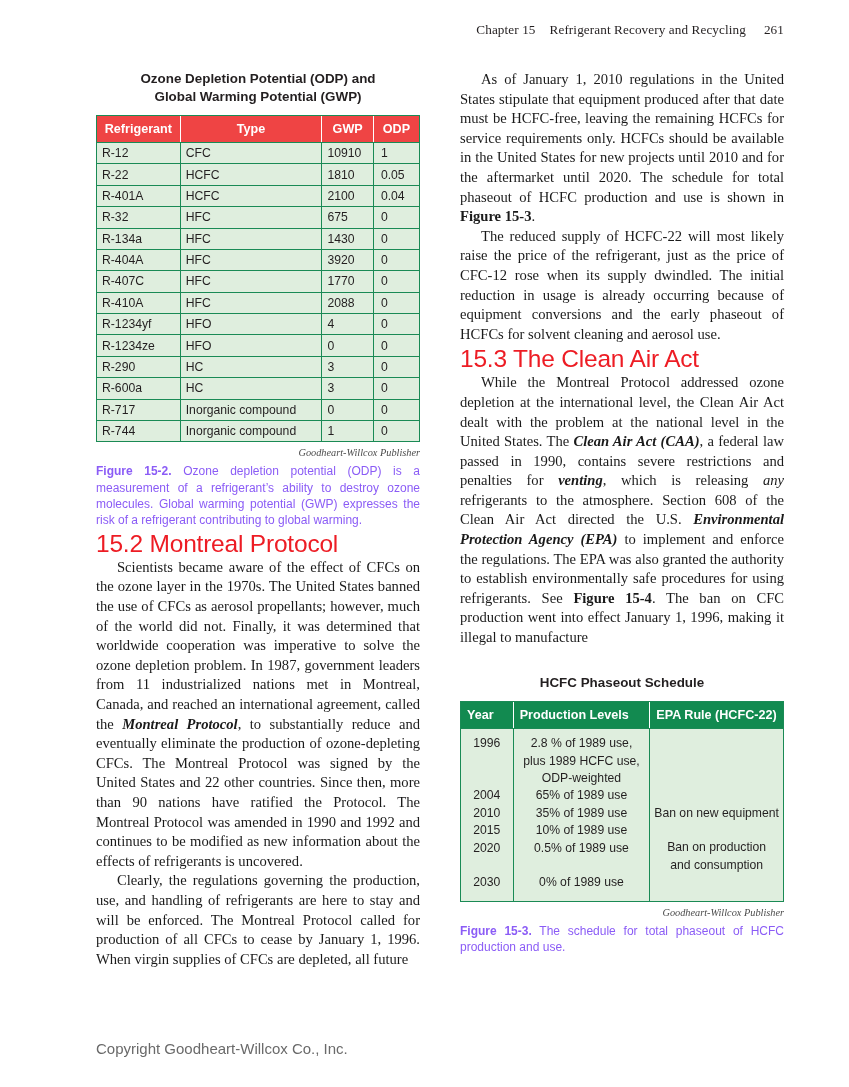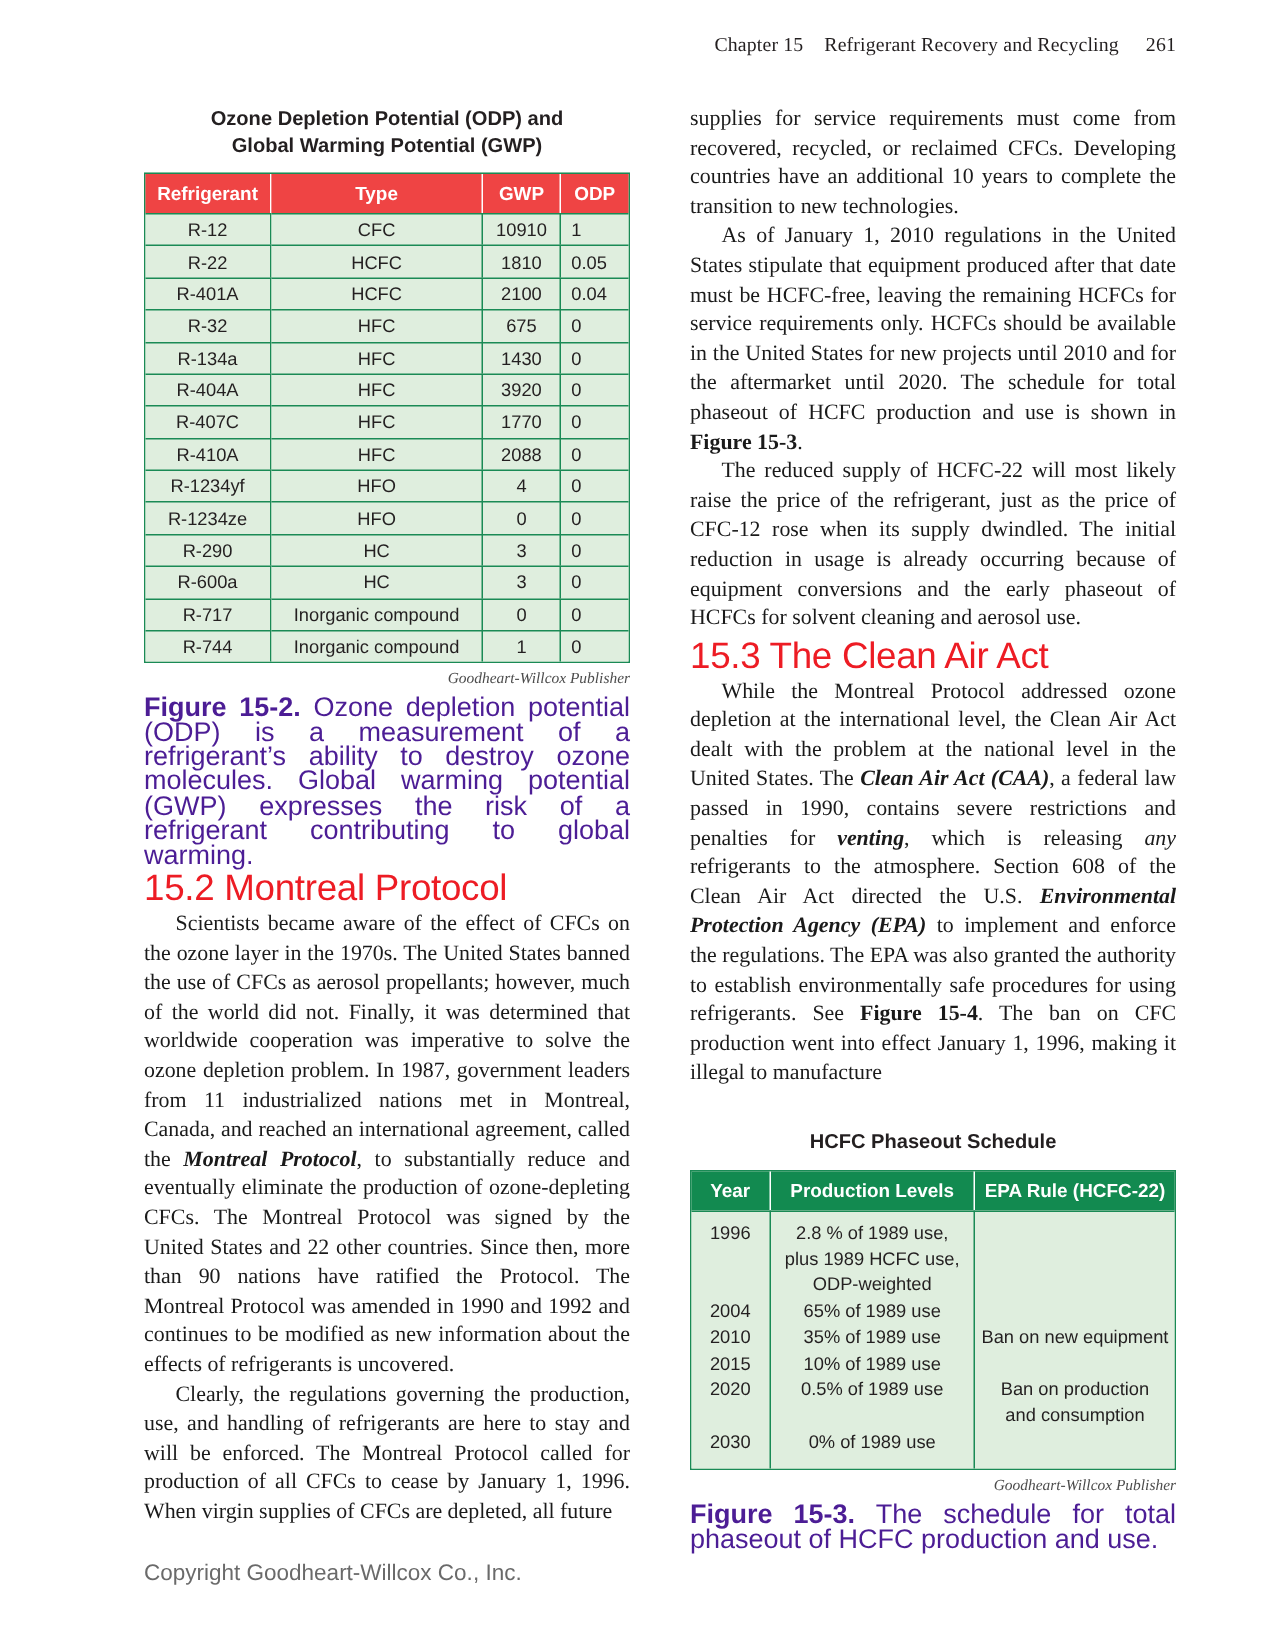--- a/index.html
+++ b/index.html
@@ -313,7 +313,6 @@
 
   <div class="col">
 
-    <p class="body">supplies for service requirements must come from recovered, recycled, or reclaimed CFCs. Developing countries have an additional 10 years to complete the transition to new technologies.</p>
 
     <p class="body indent"><span>As of January 1, 2010 regulations in the United States stipulate that equipment produced after that date must be HCFC-free, leaving the remaining HCFCs for service requirements only. HCFCs should be available in the United States for new projects until 2010 and for the aftermarket until 2020. The schedule for total phaseout of HCFC production and use is shown in </span><span class="bd">Figure 15-3</span><span>.</span></p>
 

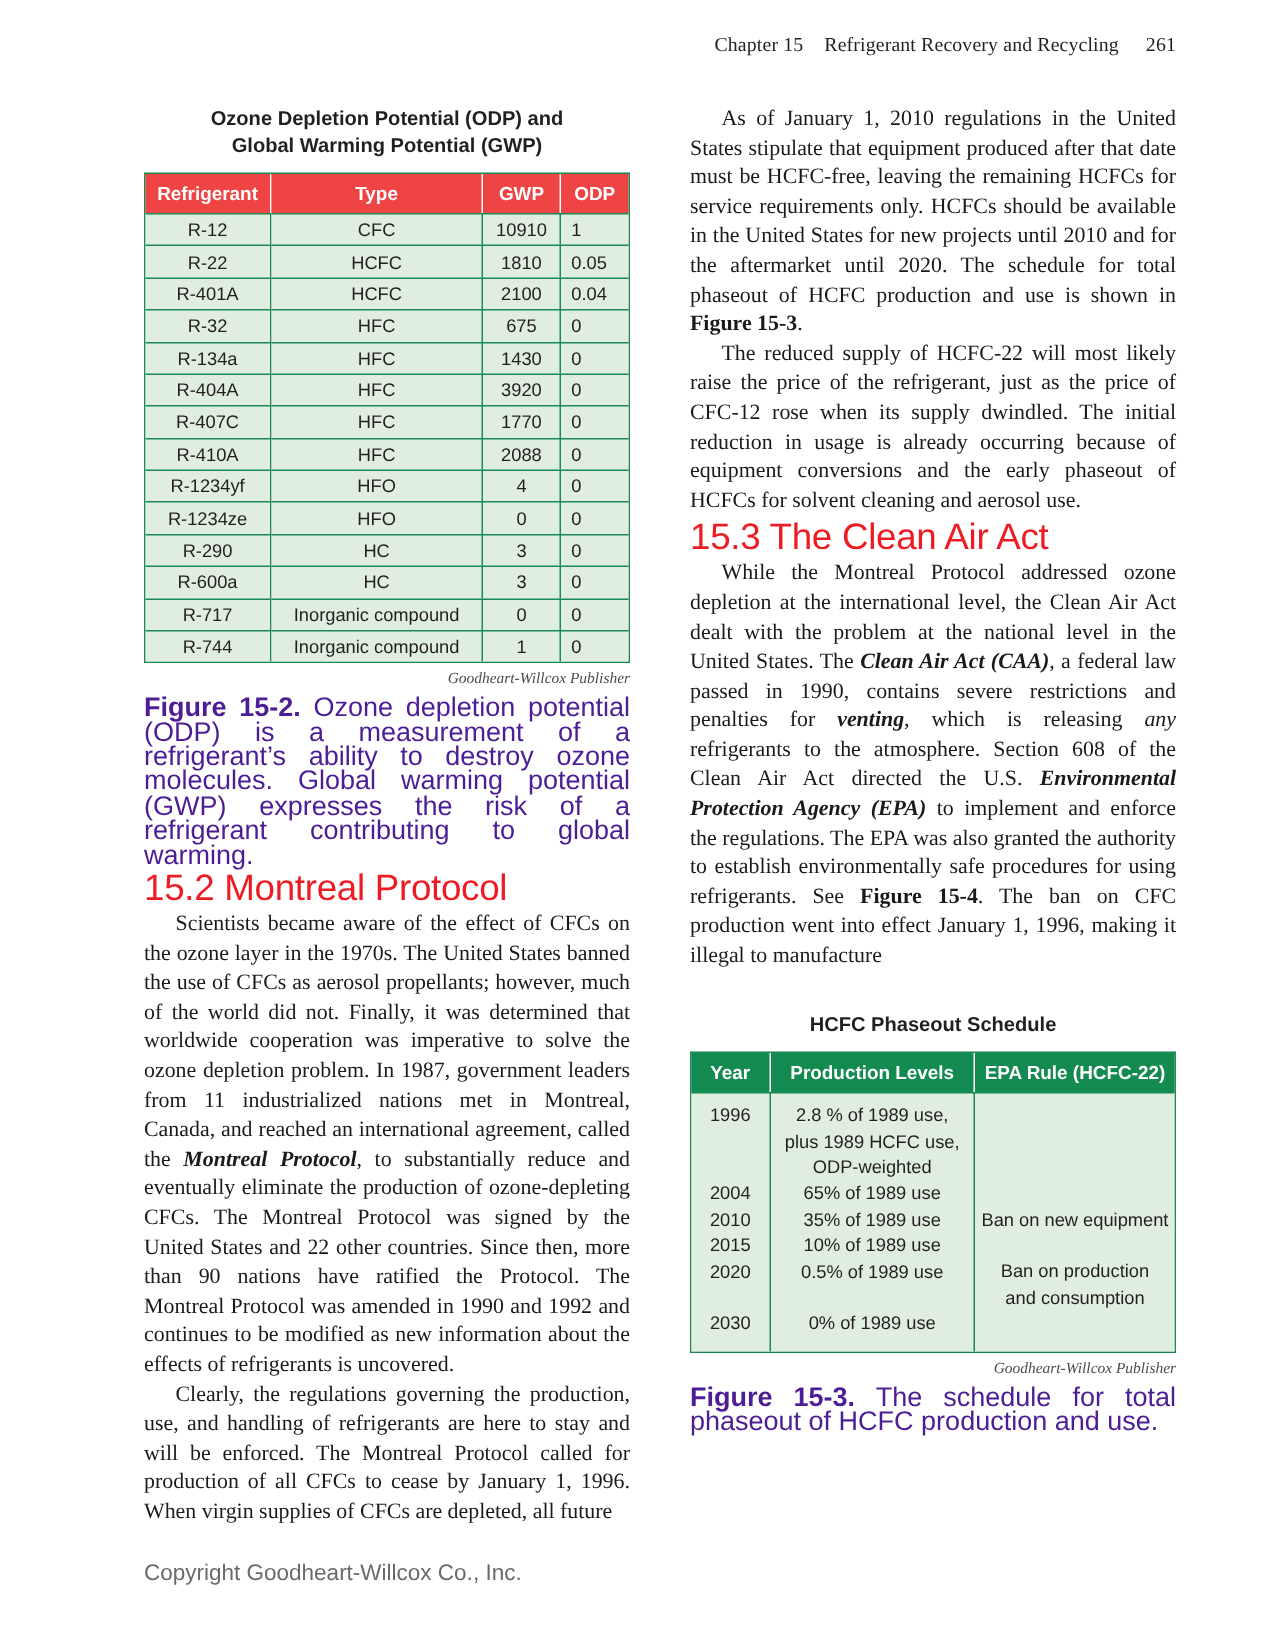--- a/index.html
+++ b/index.html
@@ -73,7 +73,7 @@
     background: #dfeede;
     color: #231f20;
     padding: 3.2px 5px;
-    text-align: center;
+    text-align: left;
     border-right: 1.2px solid #1a8a55;
     border-top: 1.2px solid #1a8a55;
     white-space: nowrap;

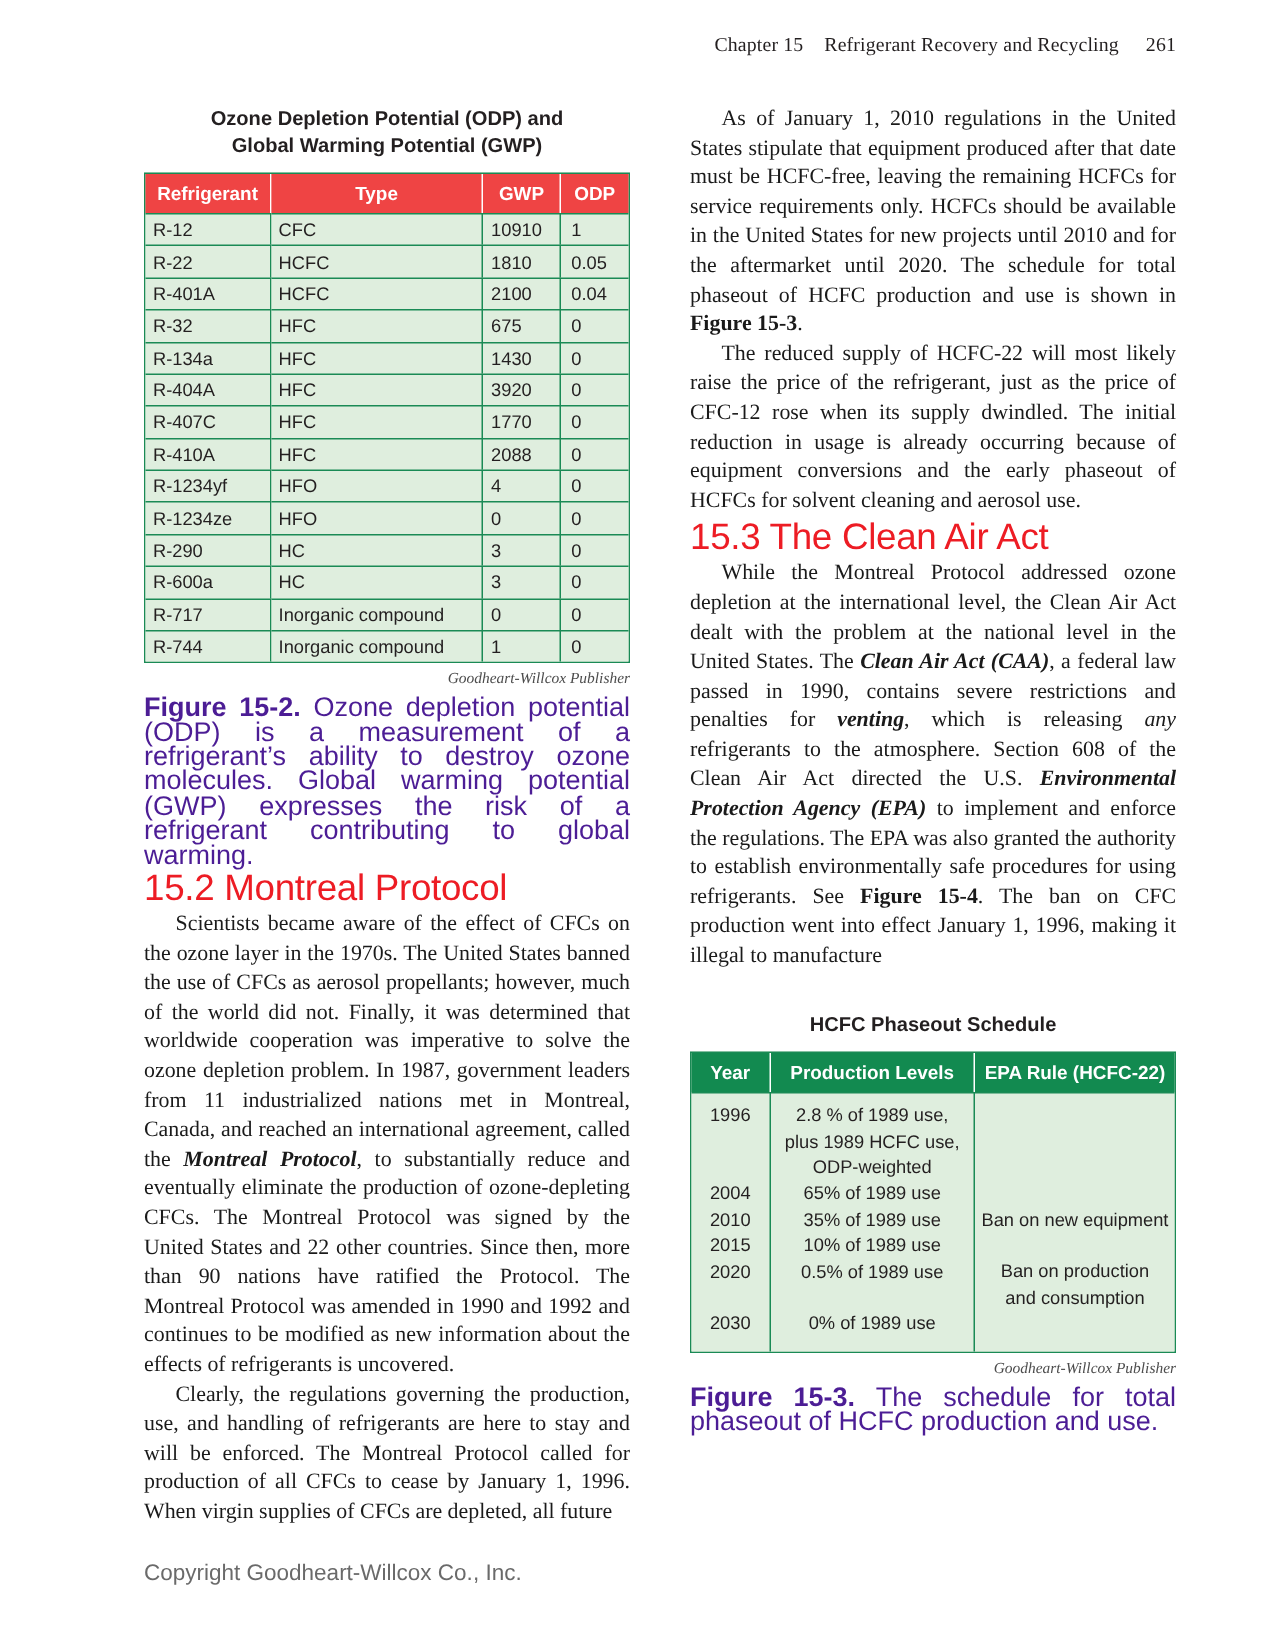--- a/index.html
+++ b/index.html
@@ -134,9 +134,9 @@
   }
   .fig-caption {
     font-family: "Liberation Sans", sans-serif;
-    font-size: 18px;
+    font-size: 12px;
     line-height: 16.4px;
-    color: #4c1d95;
+    color: #8b5cf6;
     text-align: justify;
     margin-top: 5px;
   }

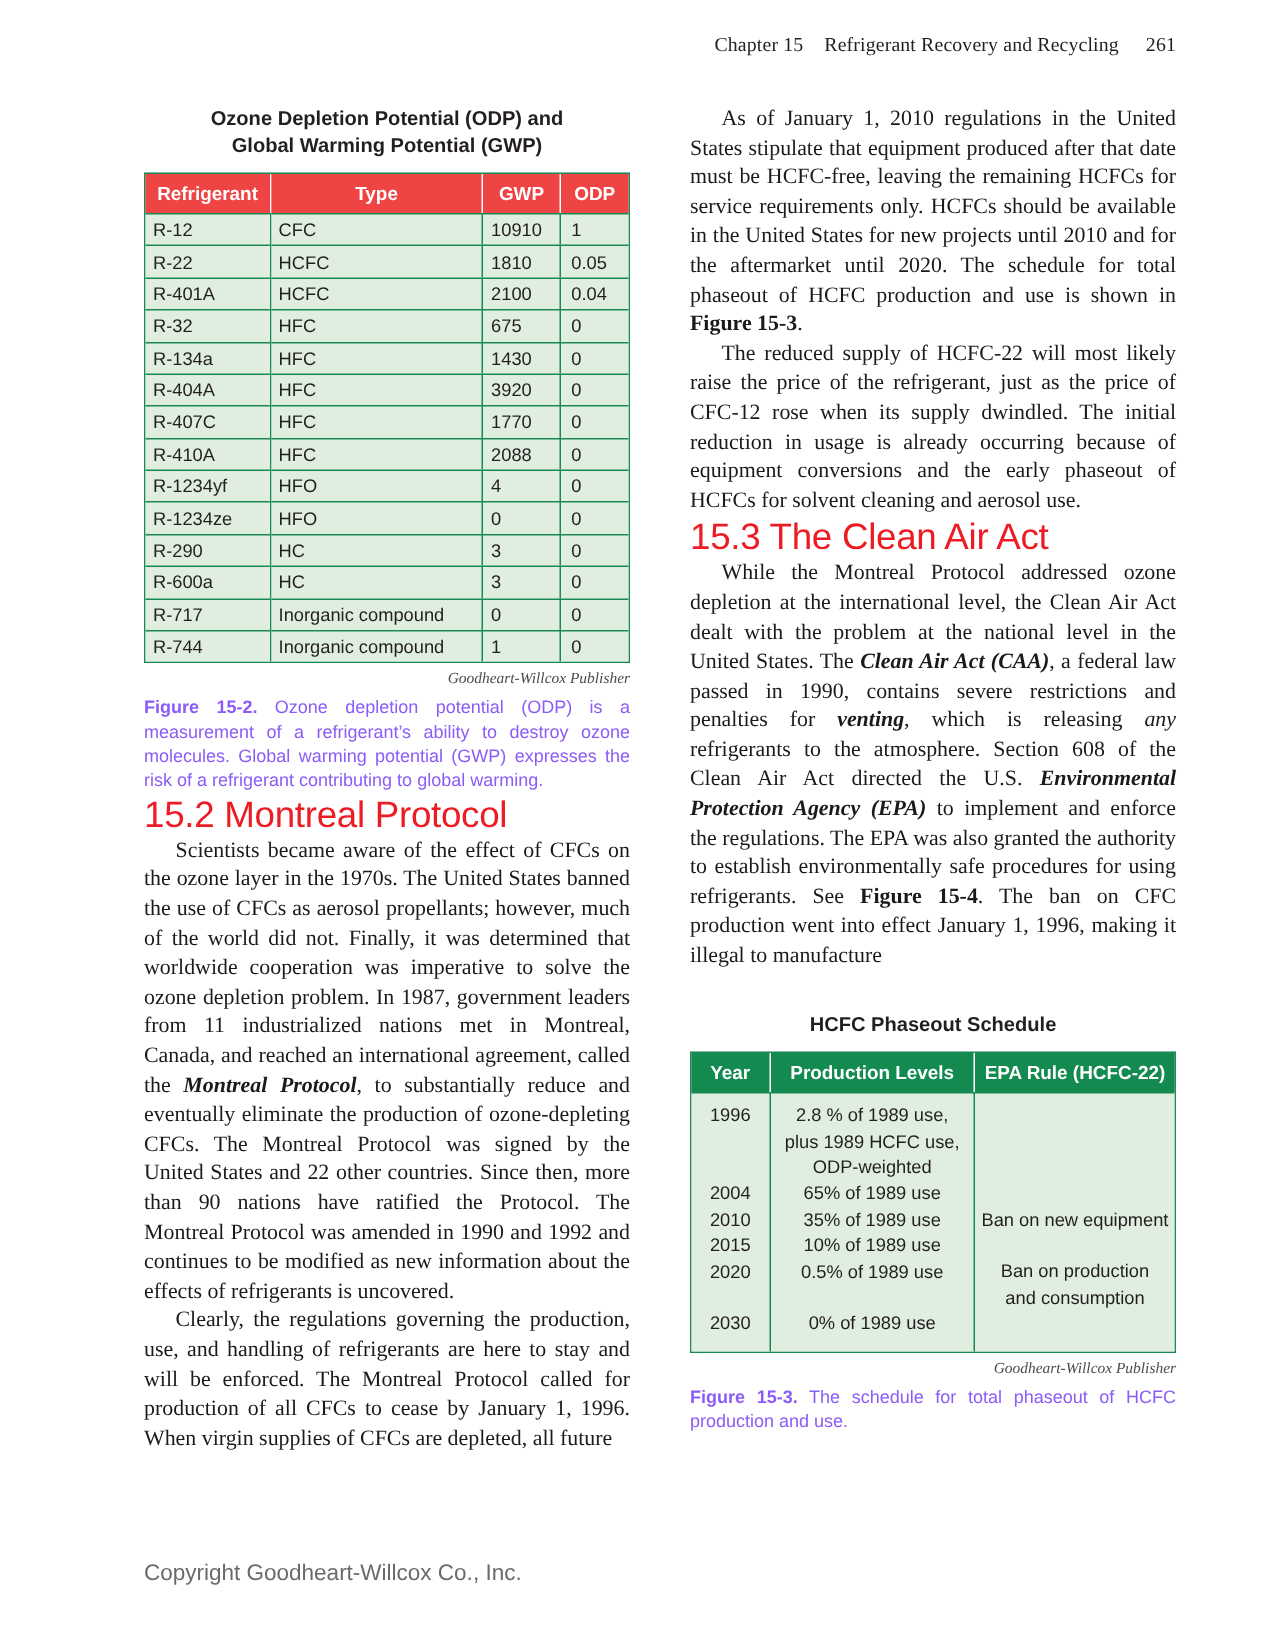--- a/index.html
+++ b/index.html
@@ -102,7 +102,7 @@
     font-weight: bold;
     font-size: 12.6px;
     padding: 6px 6px;
-    text-align: center;
+    text-align: left;
     border-right: 1.4px solid #ffffff;
     white-space: nowrap;
   }

